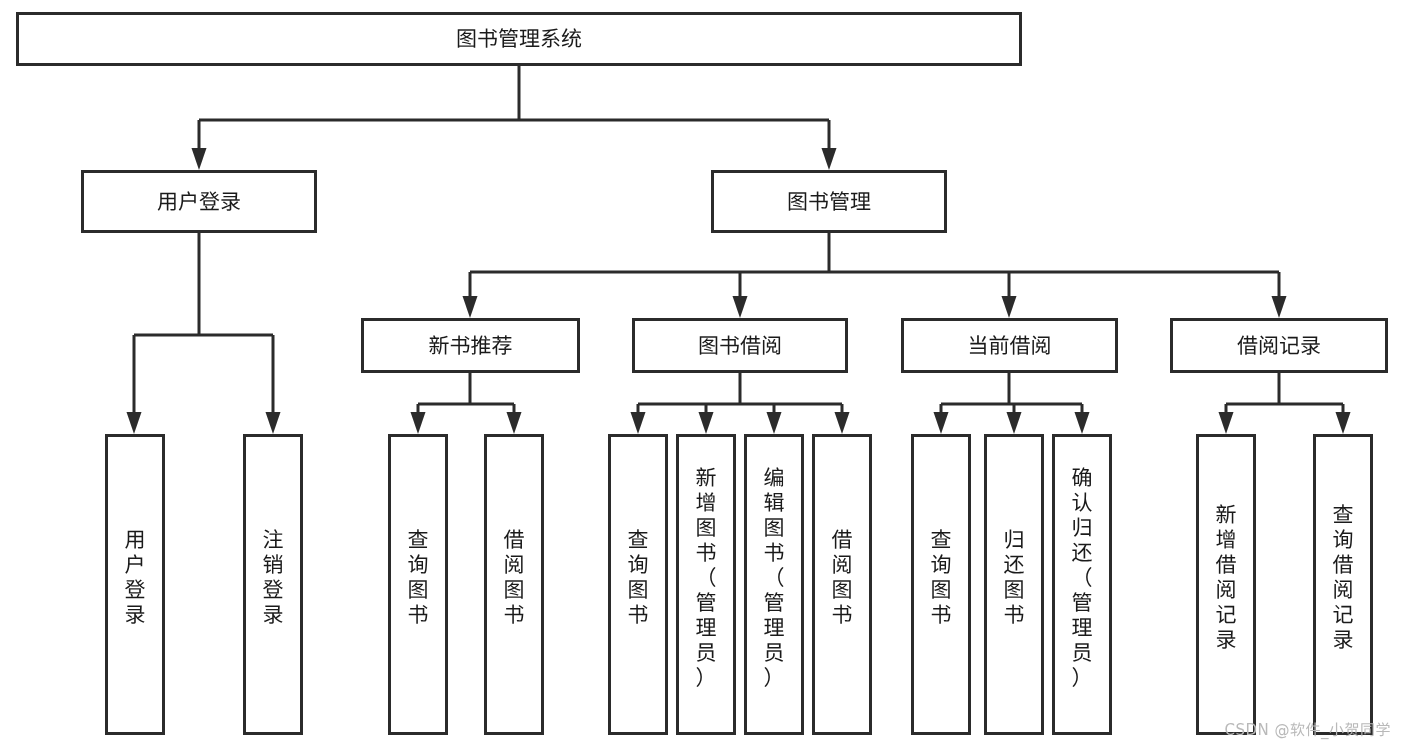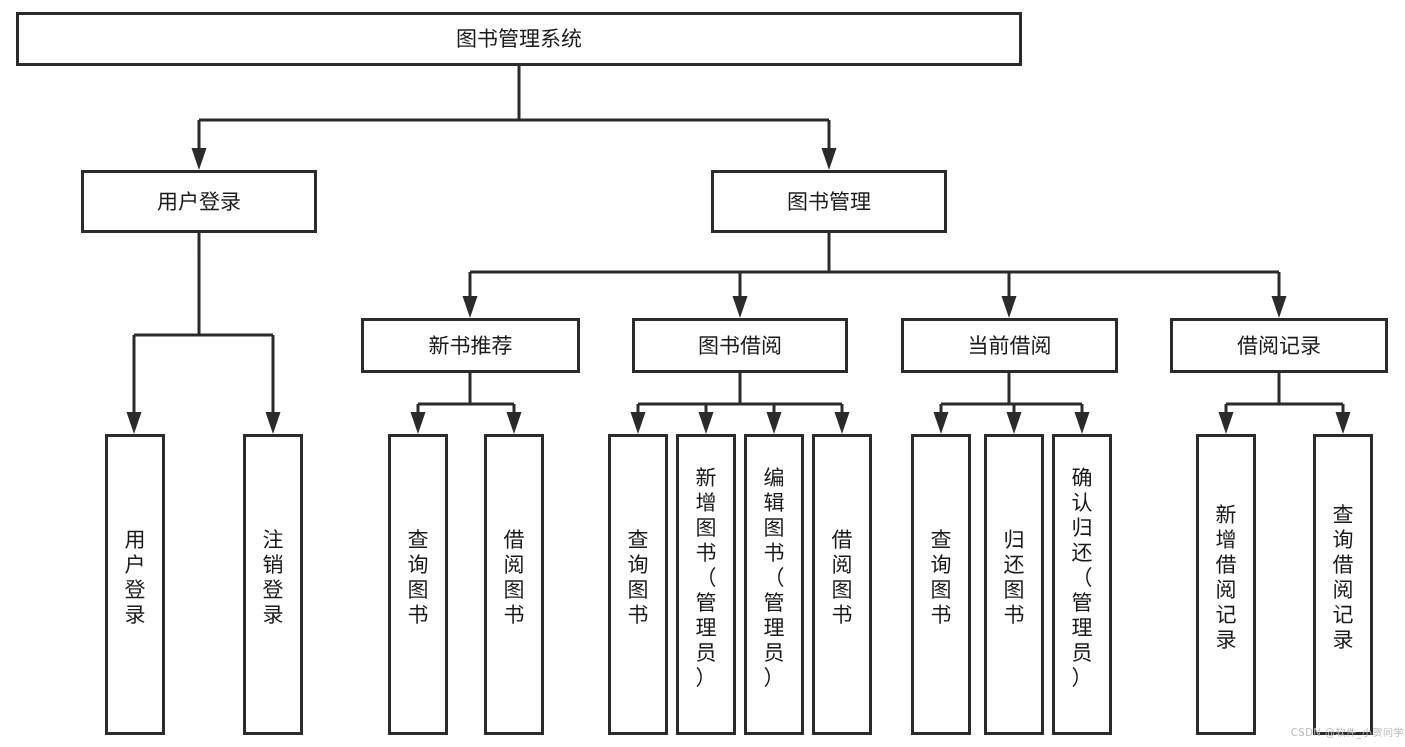--- a/index.html
+++ b/index.html
@@ -57,10 +57,10 @@
   }
   .watermark-text {
     position: absolute;
-    right: 1px;
+    right: 14px;
     bottom: 8px;
     font-family: "DejaVu Sans", "Liberation Sans", sans-serif;
-    font-size: 10px;
+    font-size: 15px;
     color: #b9b9b9;
     letter-spacing: 0.5px;
     white-space: nowrap;

